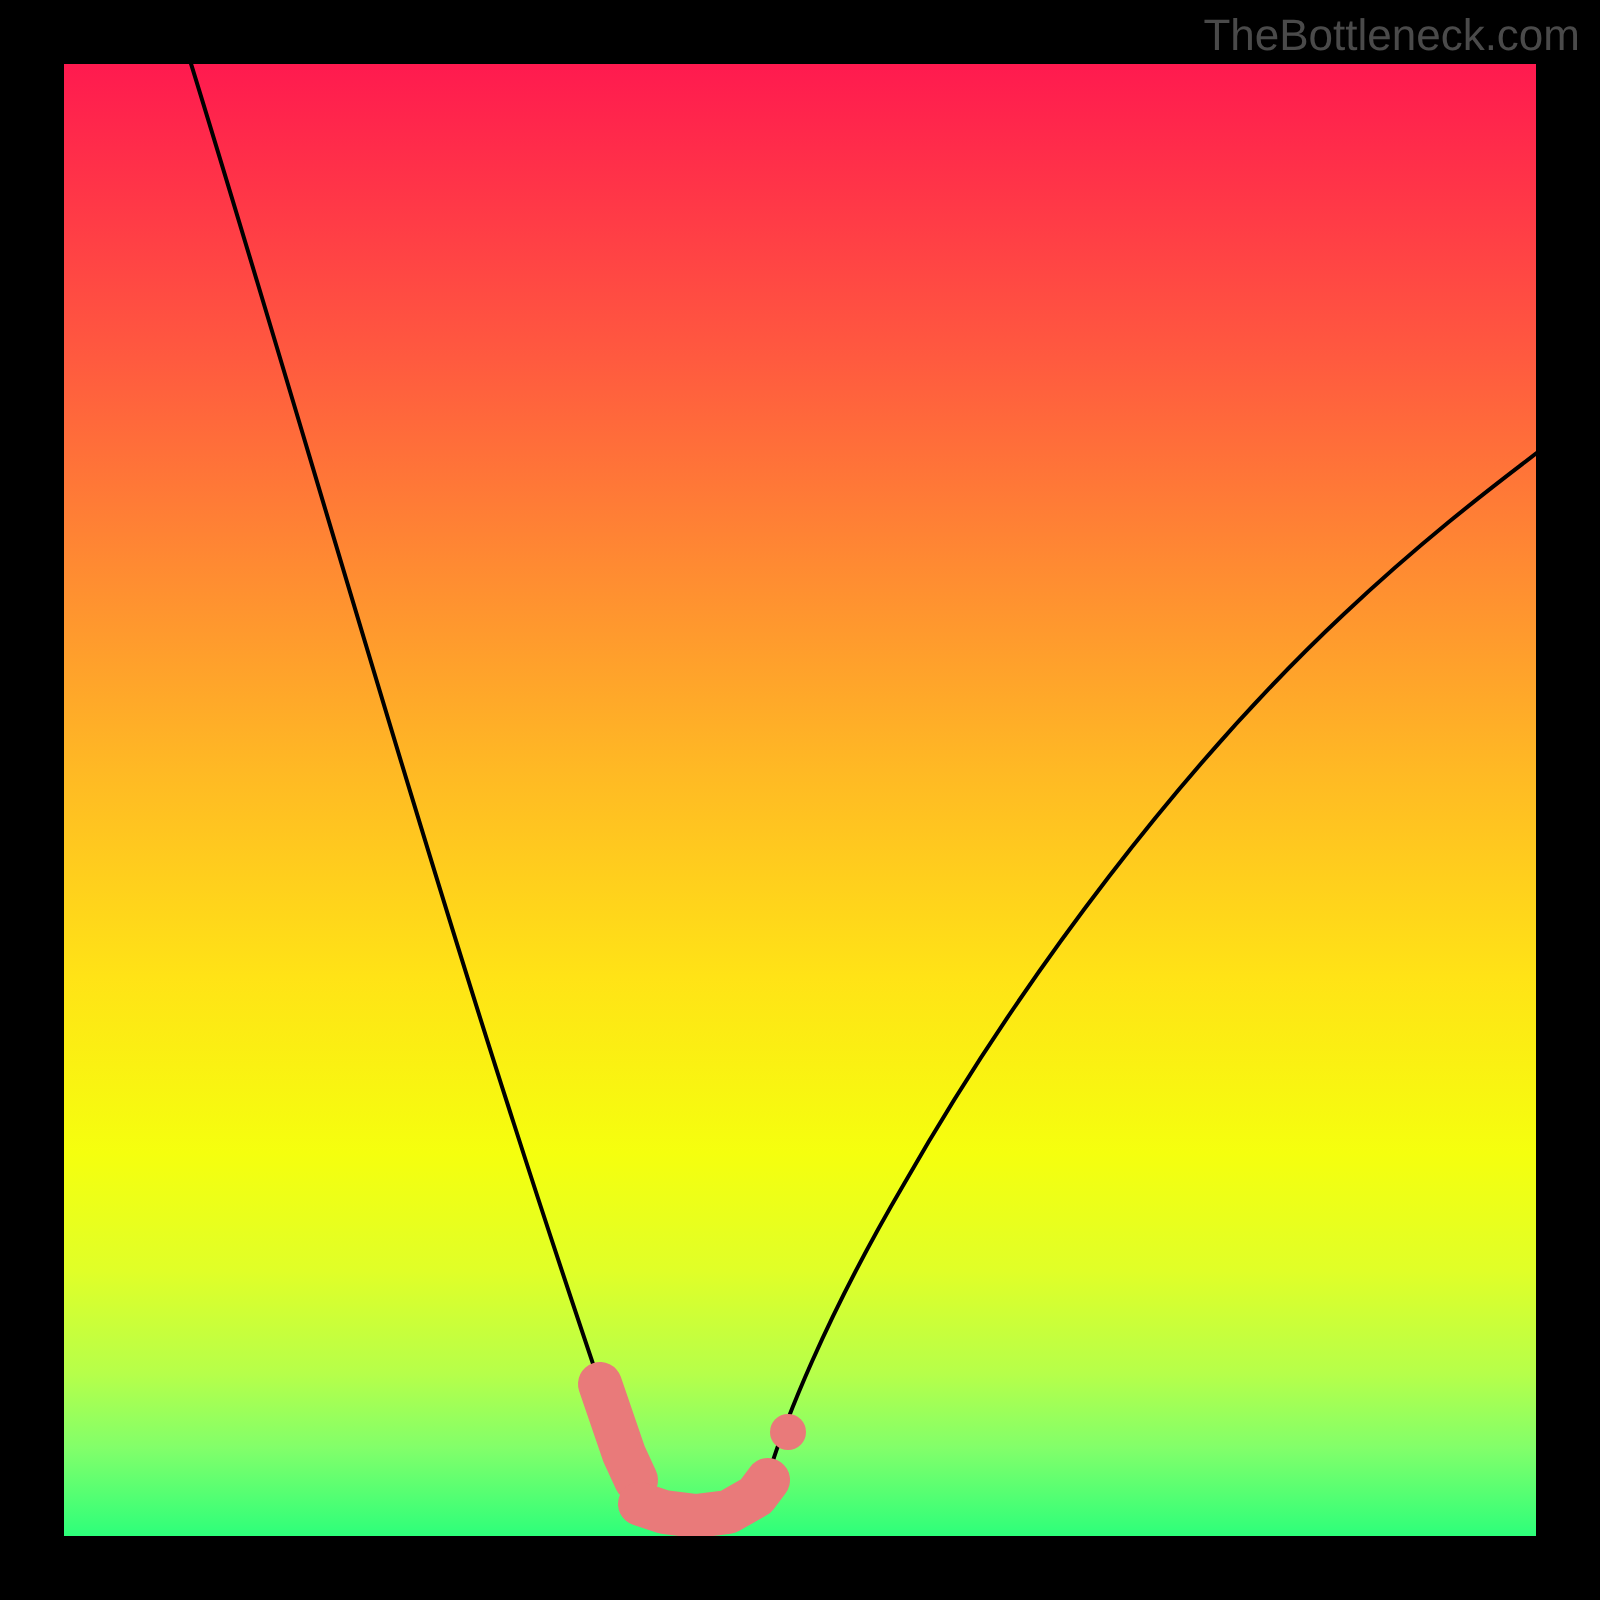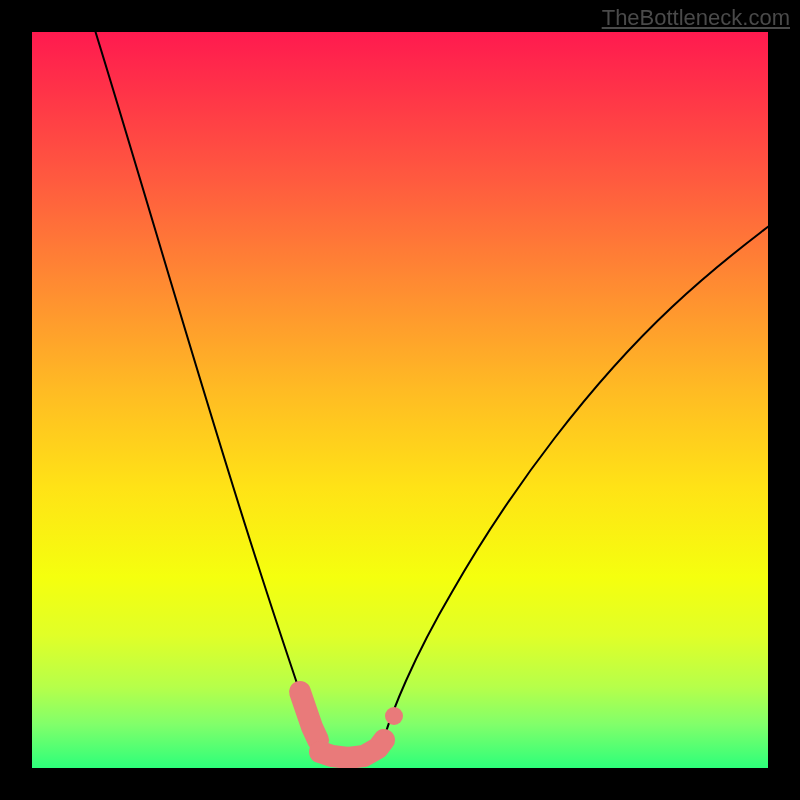--- a/index.html
+++ b/index.html
@@ -24,7 +24,6 @@
     font-size: 22px;
     font-weight: 500;
     z-index: 10;
-    text-decoration: underline;
   }
   .plot-area {
     position: absolute;

